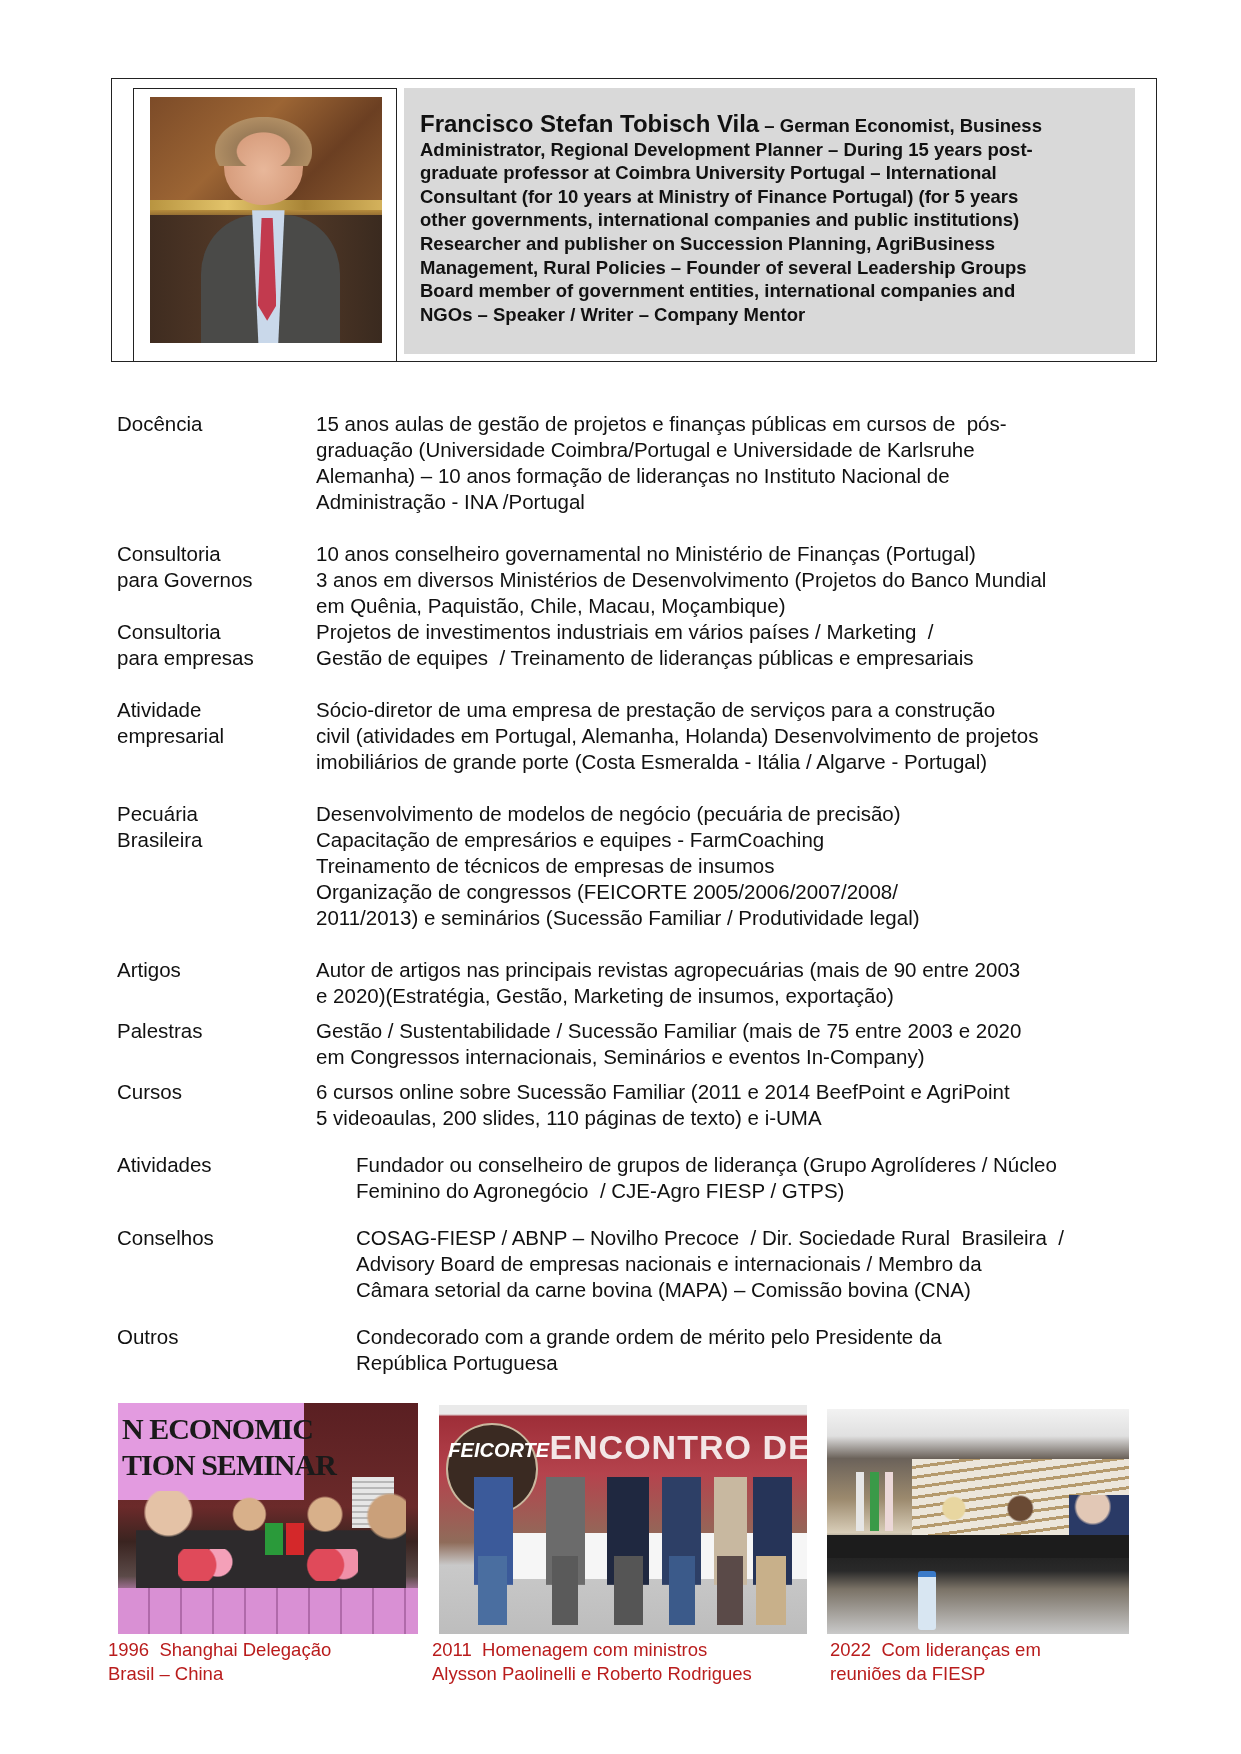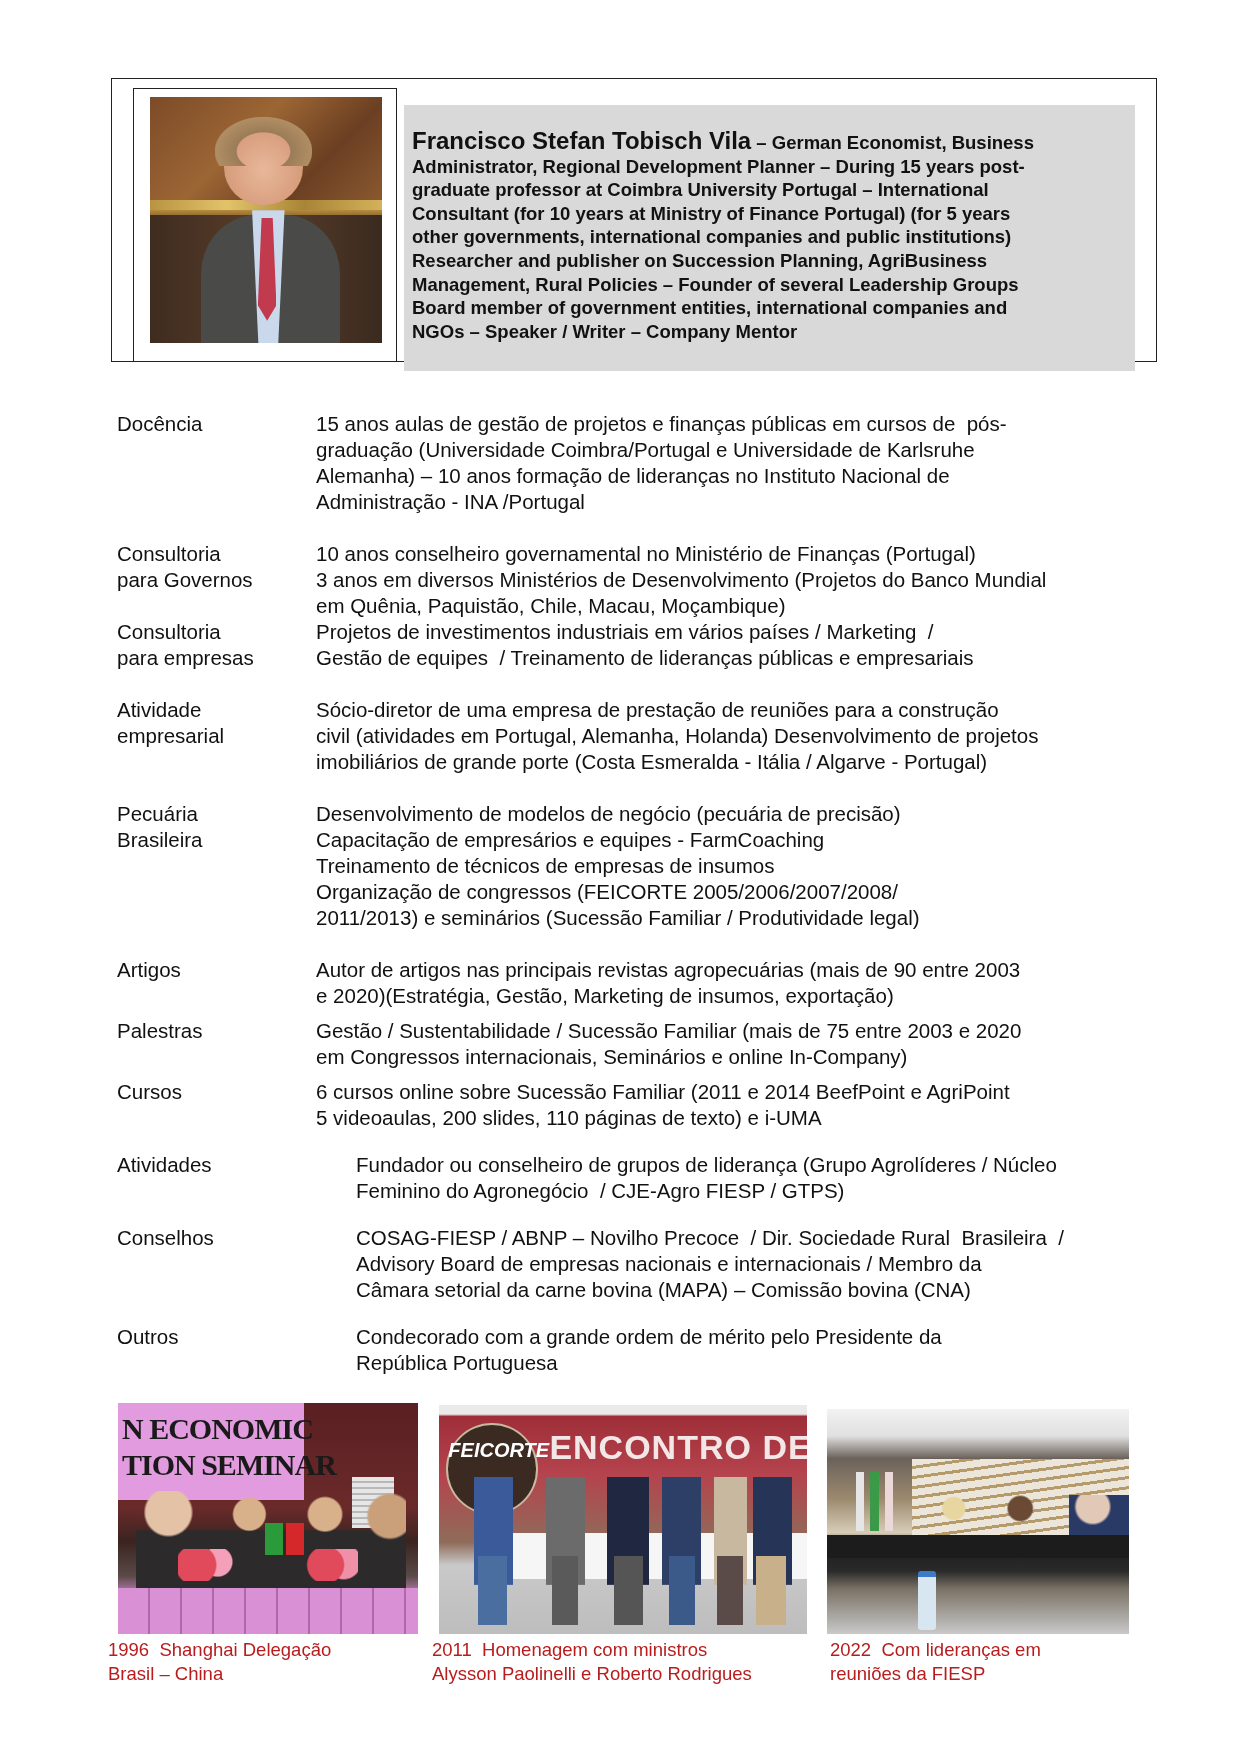--- a/index.html
+++ b/index.html
@@ -86,12 +86,12 @@
   .bio-panel {
     position: absolute;
     left: 292px;
-    top: 26px;
+    top: 9px;
     width: 731px;
     height: 266px;
     background: #d9d9d9;
     box-sizing: border-box;
-    padding: 24px 16px 0 8px;
+    padding: 24px 16px 0 16px;
   }
   .bio-text {
     font-weight: bold;

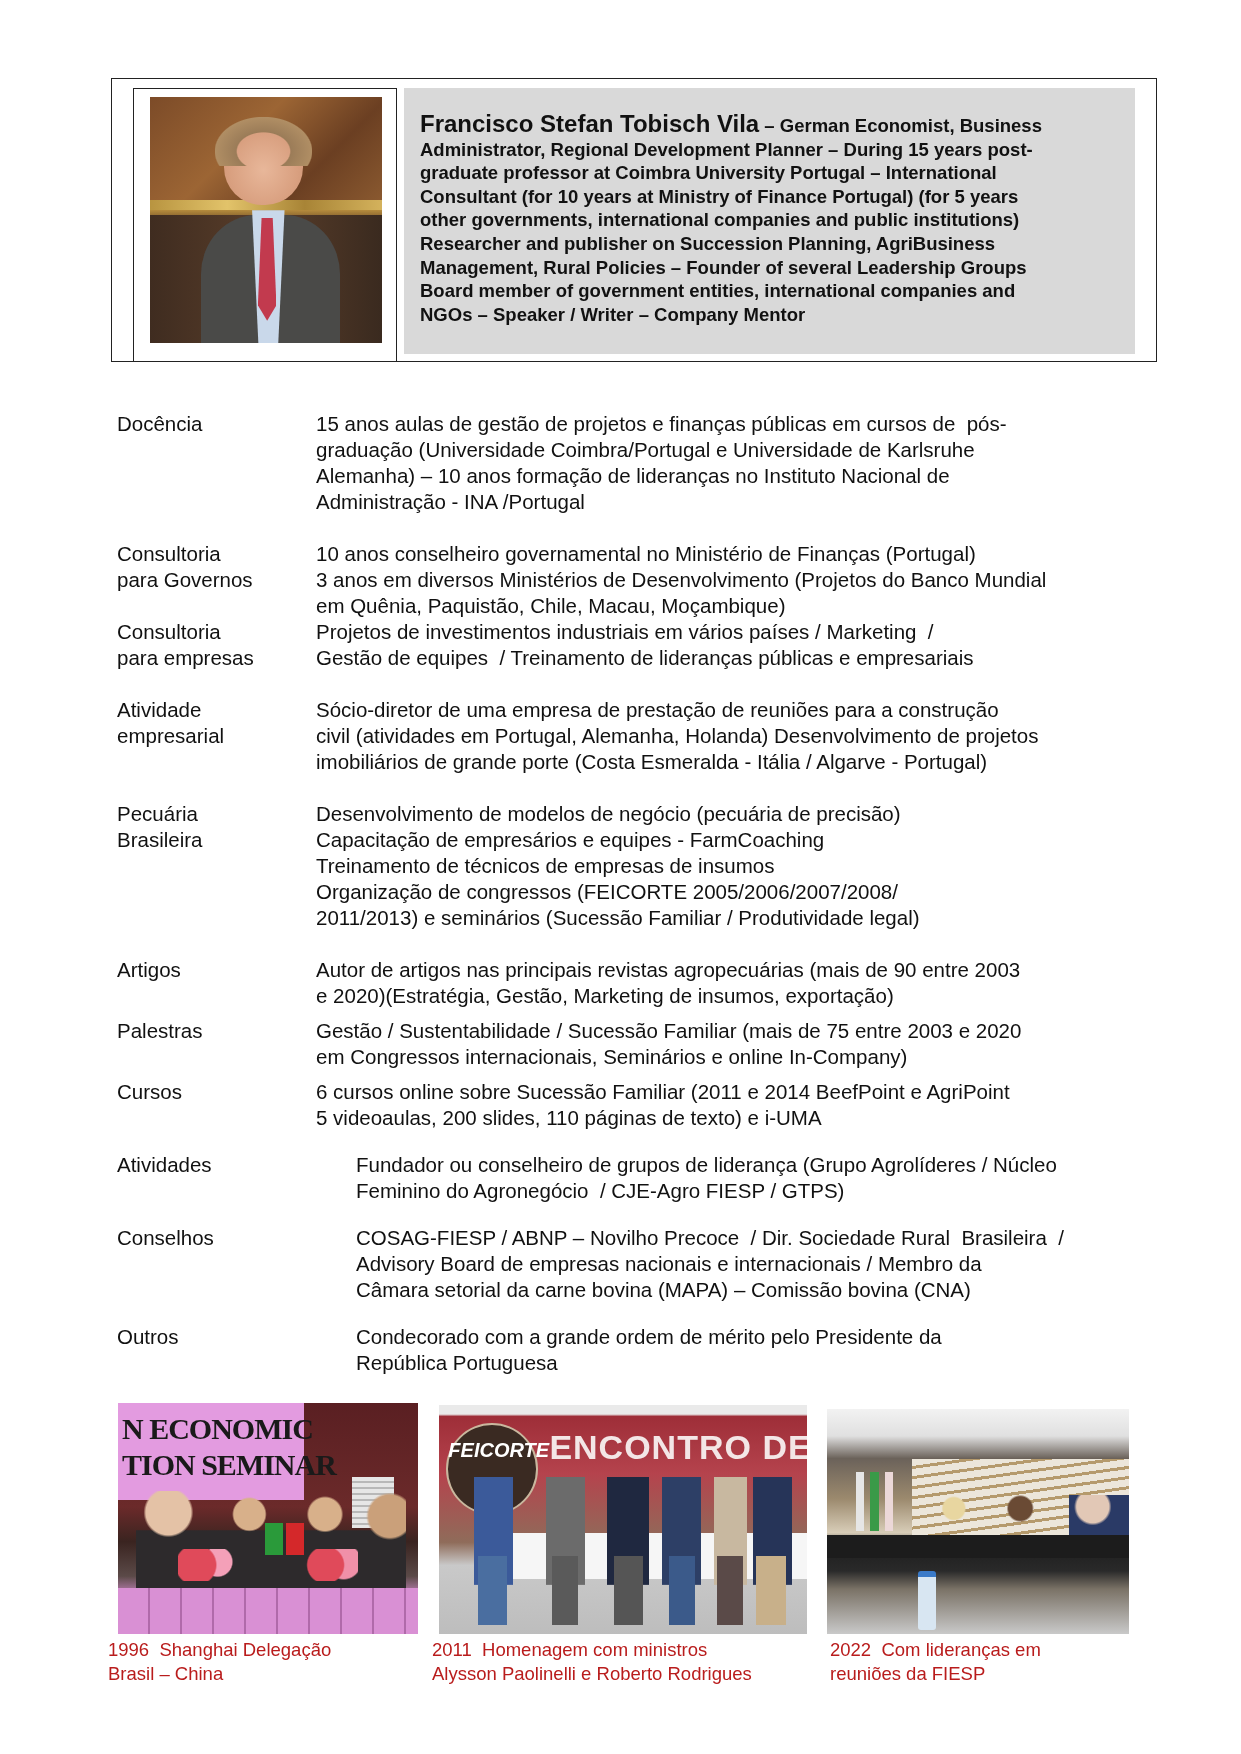--- a/index.html
+++ b/index.html
@@ -342,7 +342,7 @@
     <div class="section-label">Atividade
 empresarial</div>
     <div class="section-value">
-      <span class="line">Sócio-diretor de uma empresa de prestação de reuniões para a construção</span>
+      <span class="line">Sócio-diretor de uma empresa de prestação de serviços para a construção</span>
       <span class="line">civil (atividades em Portugal, Alemanha, Holanda) Desenvolvimento de projetos</span>
       <span class="line">imobiliários de grande porte (Costa Esmeralda - Itália / Algarve - Portugal)</span>
     </div>

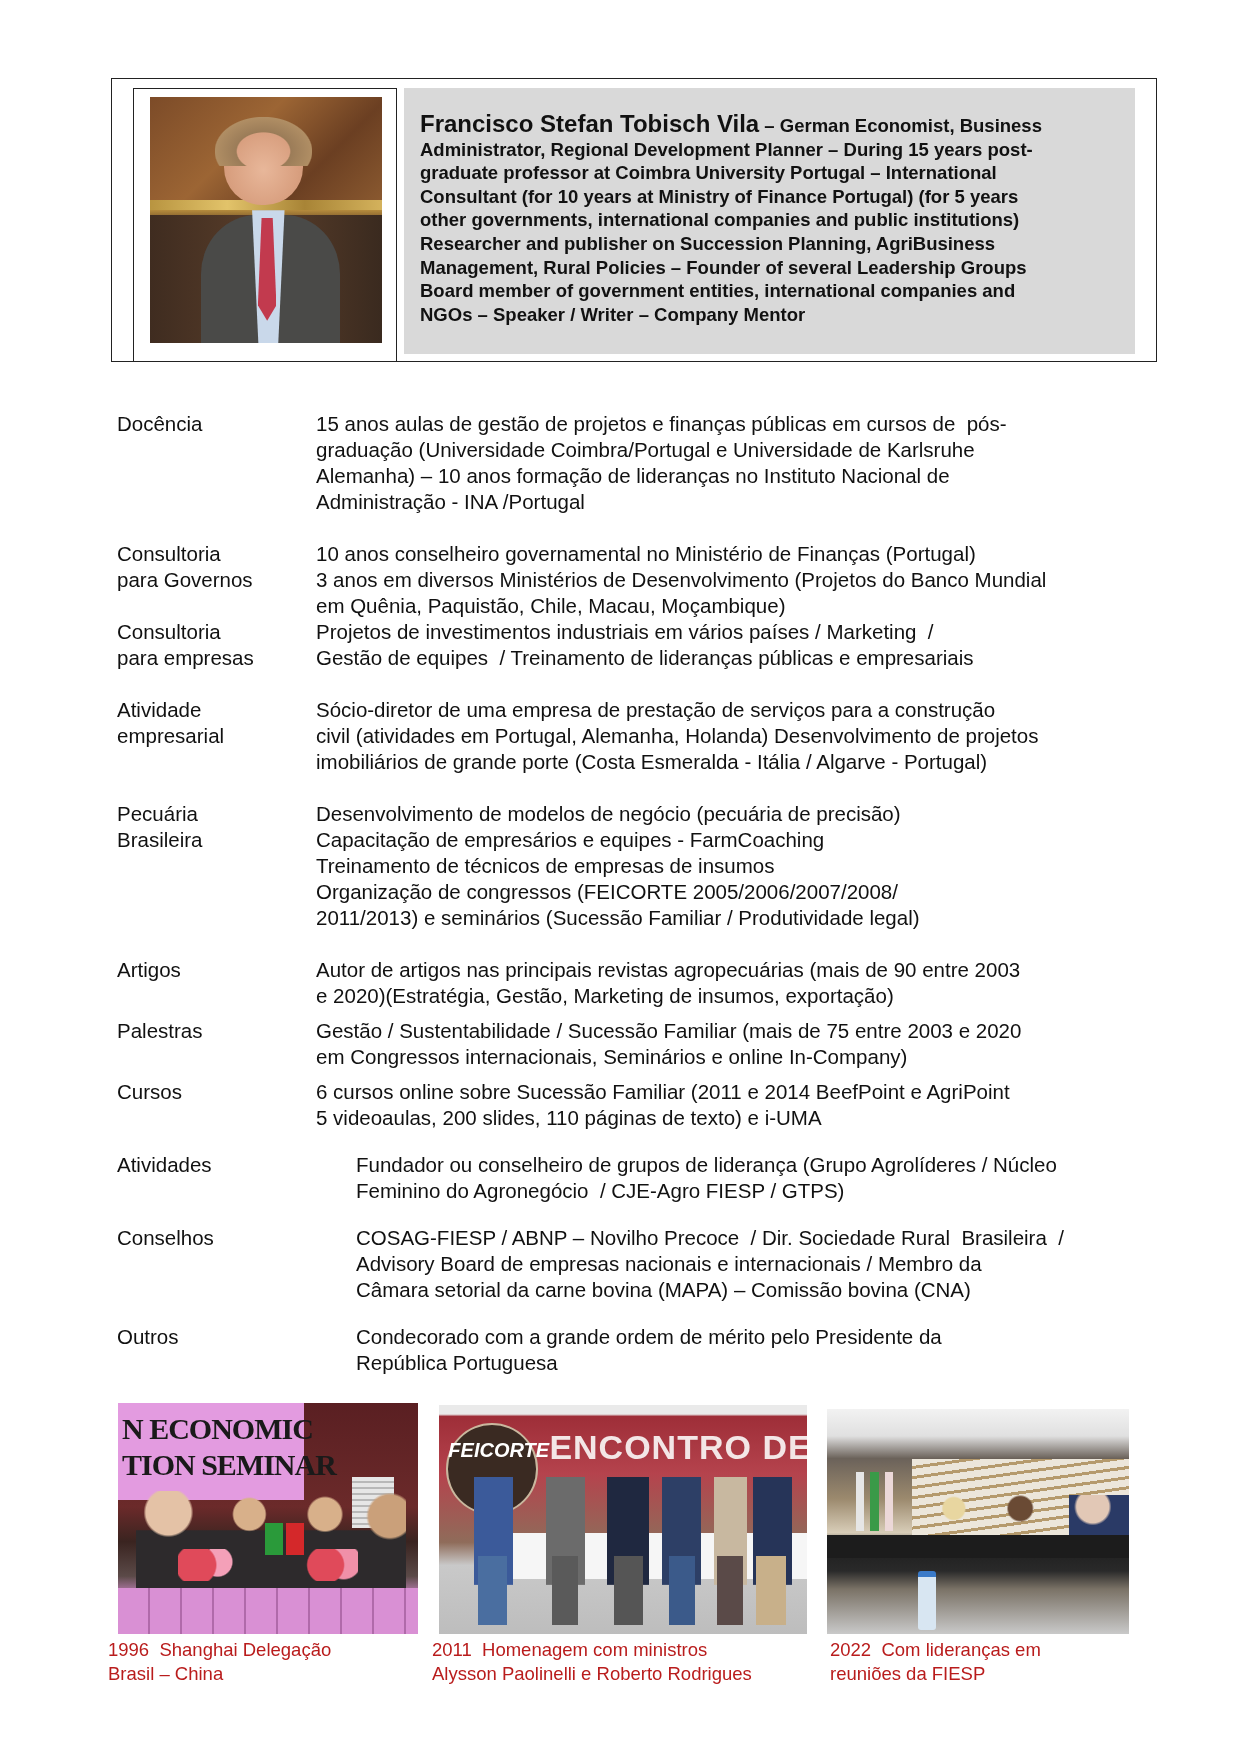--- a/index.html
+++ b/index.html
@@ -372,7 +372,7 @@
     <div class="section-label">Palestras</div>
     <div class="section-value">
       <span class="line">Gestão / Sustentabilidade / Sucessão Familiar (mais de 75 entre 2003 e 2020</span>
-      <span class="line">em Congressos internacionais, Seminários e online In-Company)</span>
+      <span class="line">em Congressos internacionais, Seminários e eventos In-Company)</span>
     </div>
   </div>
 

